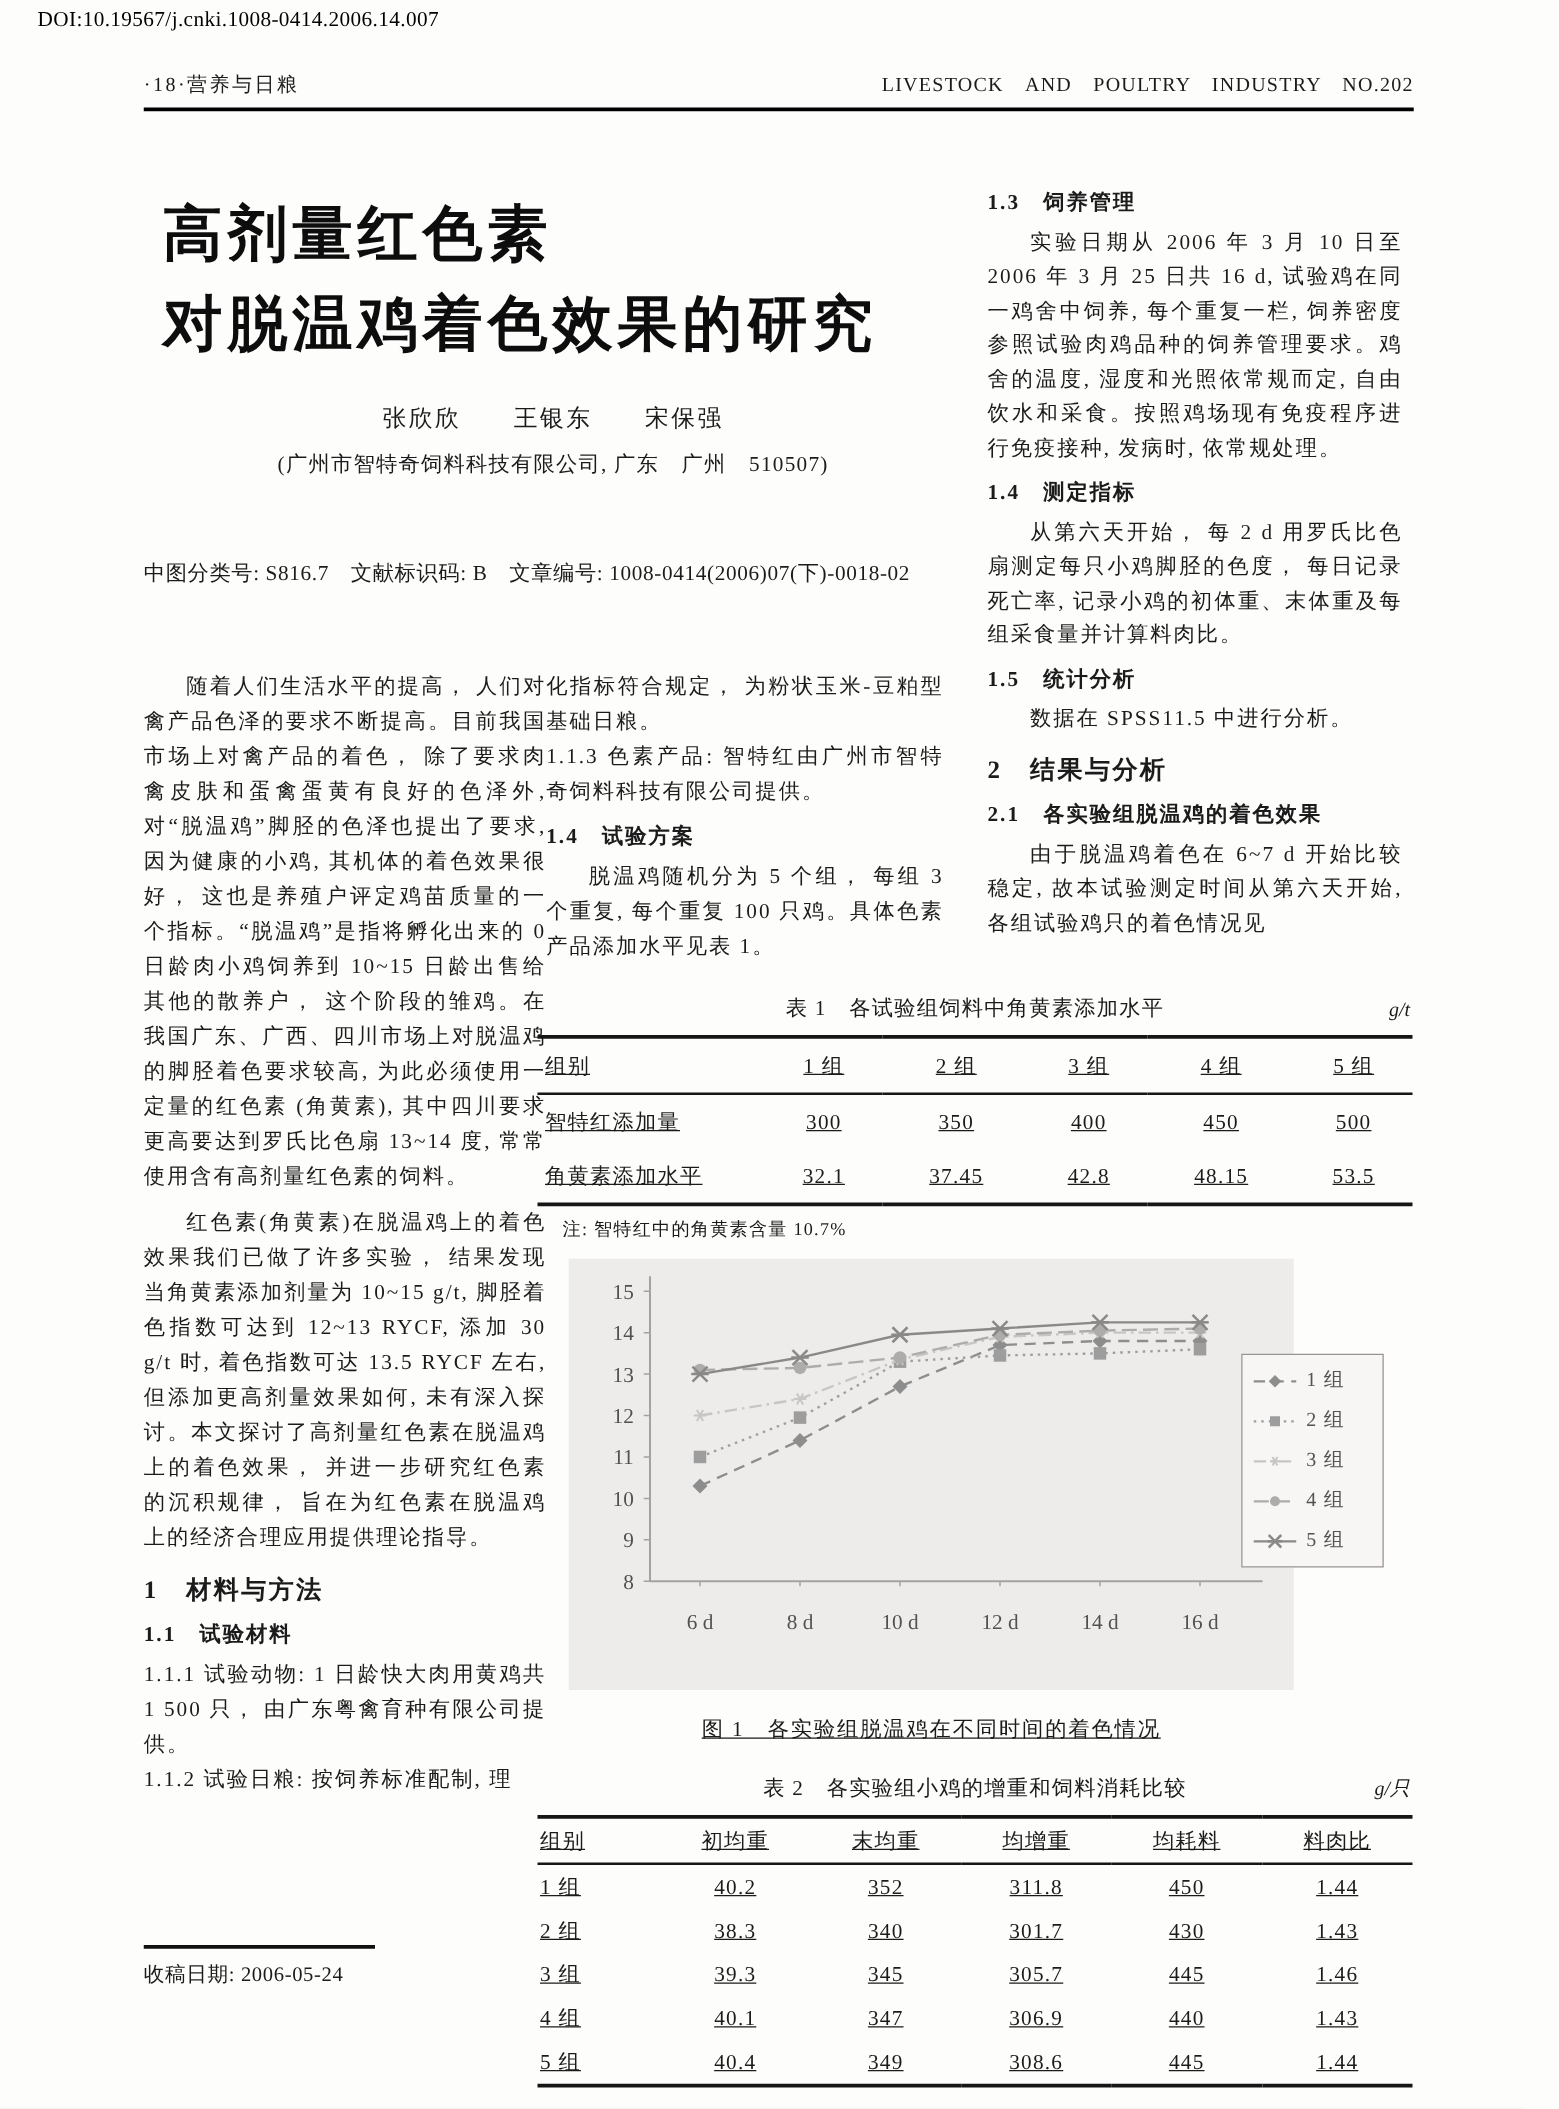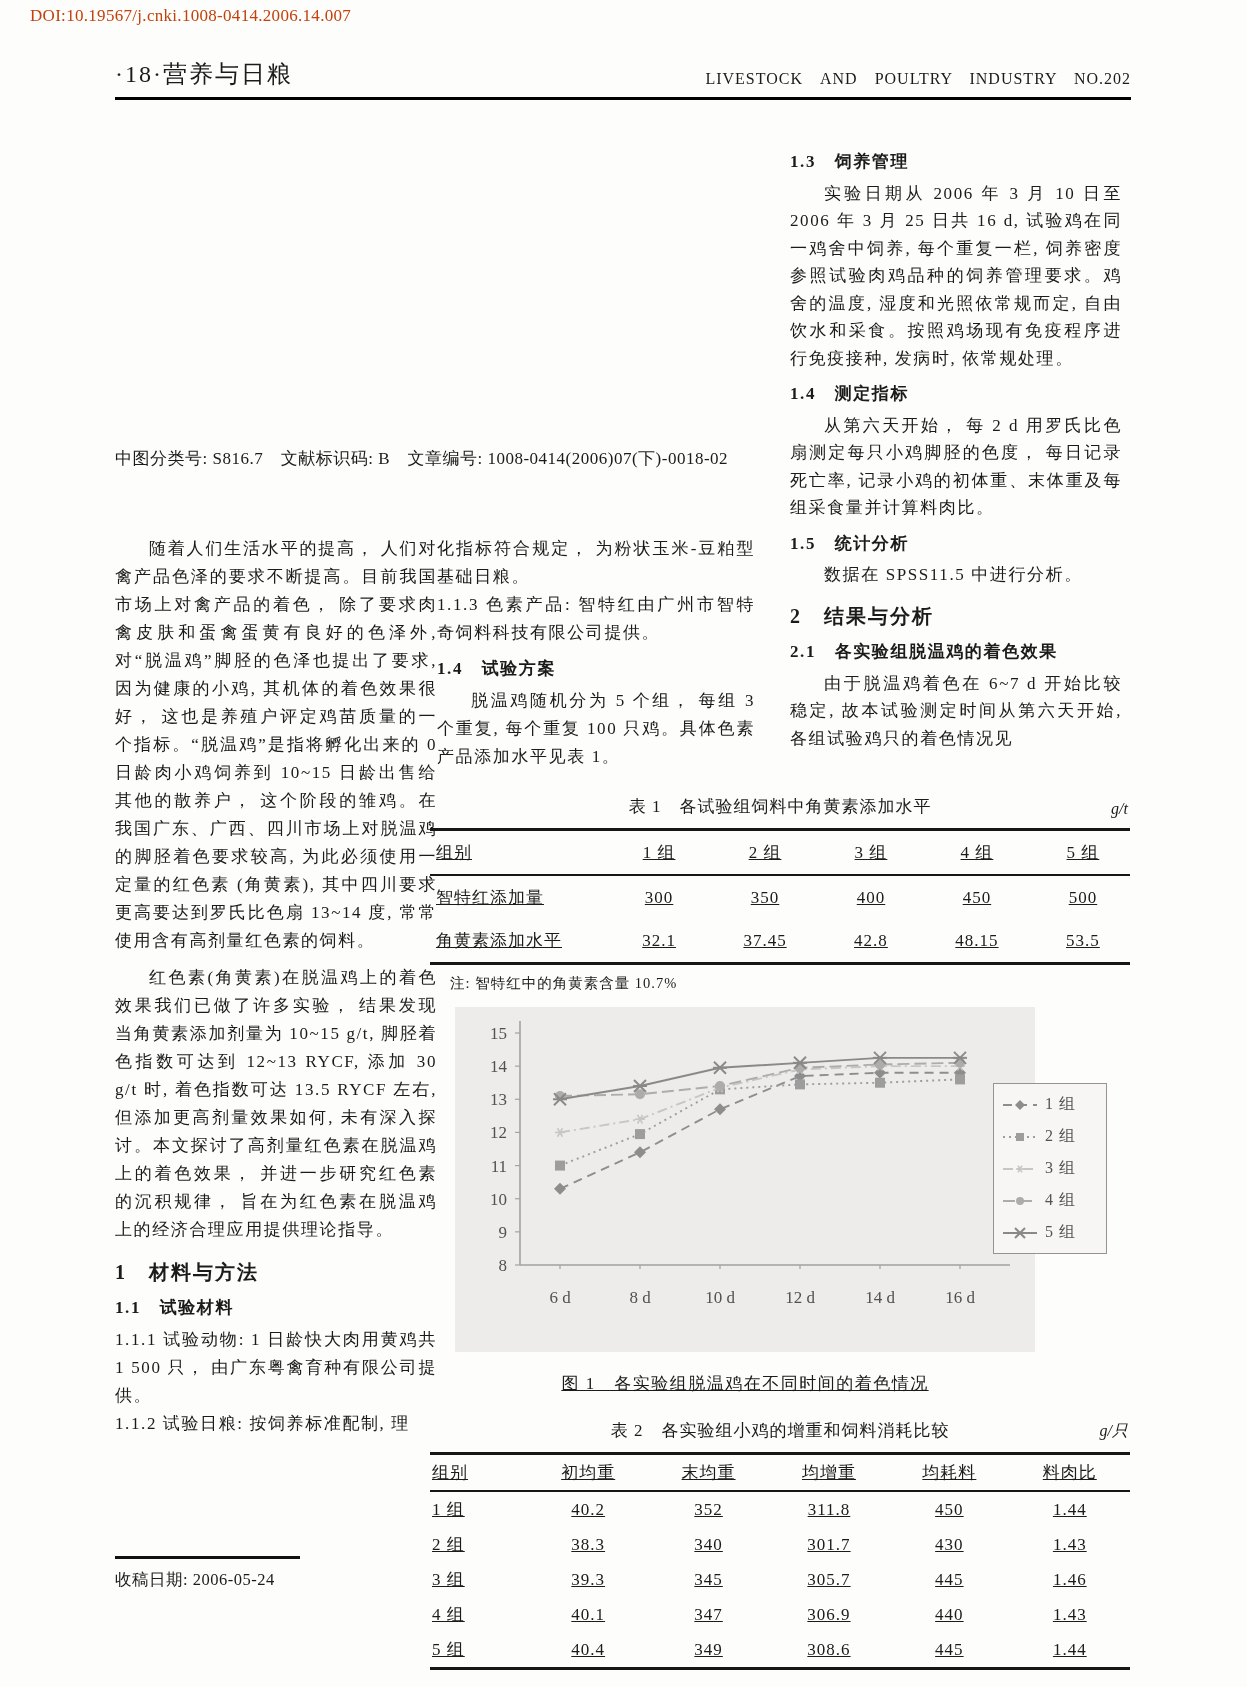--- a/index.html
+++ b/index.html
@@ -5,7 +5,7 @@
   html,body{margin:0;padding:0;background:#e8e8e8;}
   .page{position:relative;width:1247px;height:1687px;margin:0 auto;background:#fdfdfc;overflow:hidden;
         font-family:"Liberation Serif","DejaVu Serif",serif;color:#1b1b1b;}
-  .doi{position:absolute;left:30px;top:6px;font-size:17px;color:#c2410c;letter-spacing:.3px;}
+  .doi{position:absolute;left:30px;top:6px;font-size:17px;color:#000000;letter-spacing:.3px;}
   .pg-header{position:absolute;left:115px;top:58px;width:1016px;display:flex;justify-content:space-between;
              align-items:flex-end;border-bottom:3px solid #000;padding-bottom:7px;}
   .pg-header .hl{font-size:24px;letter-spacing:2px;}

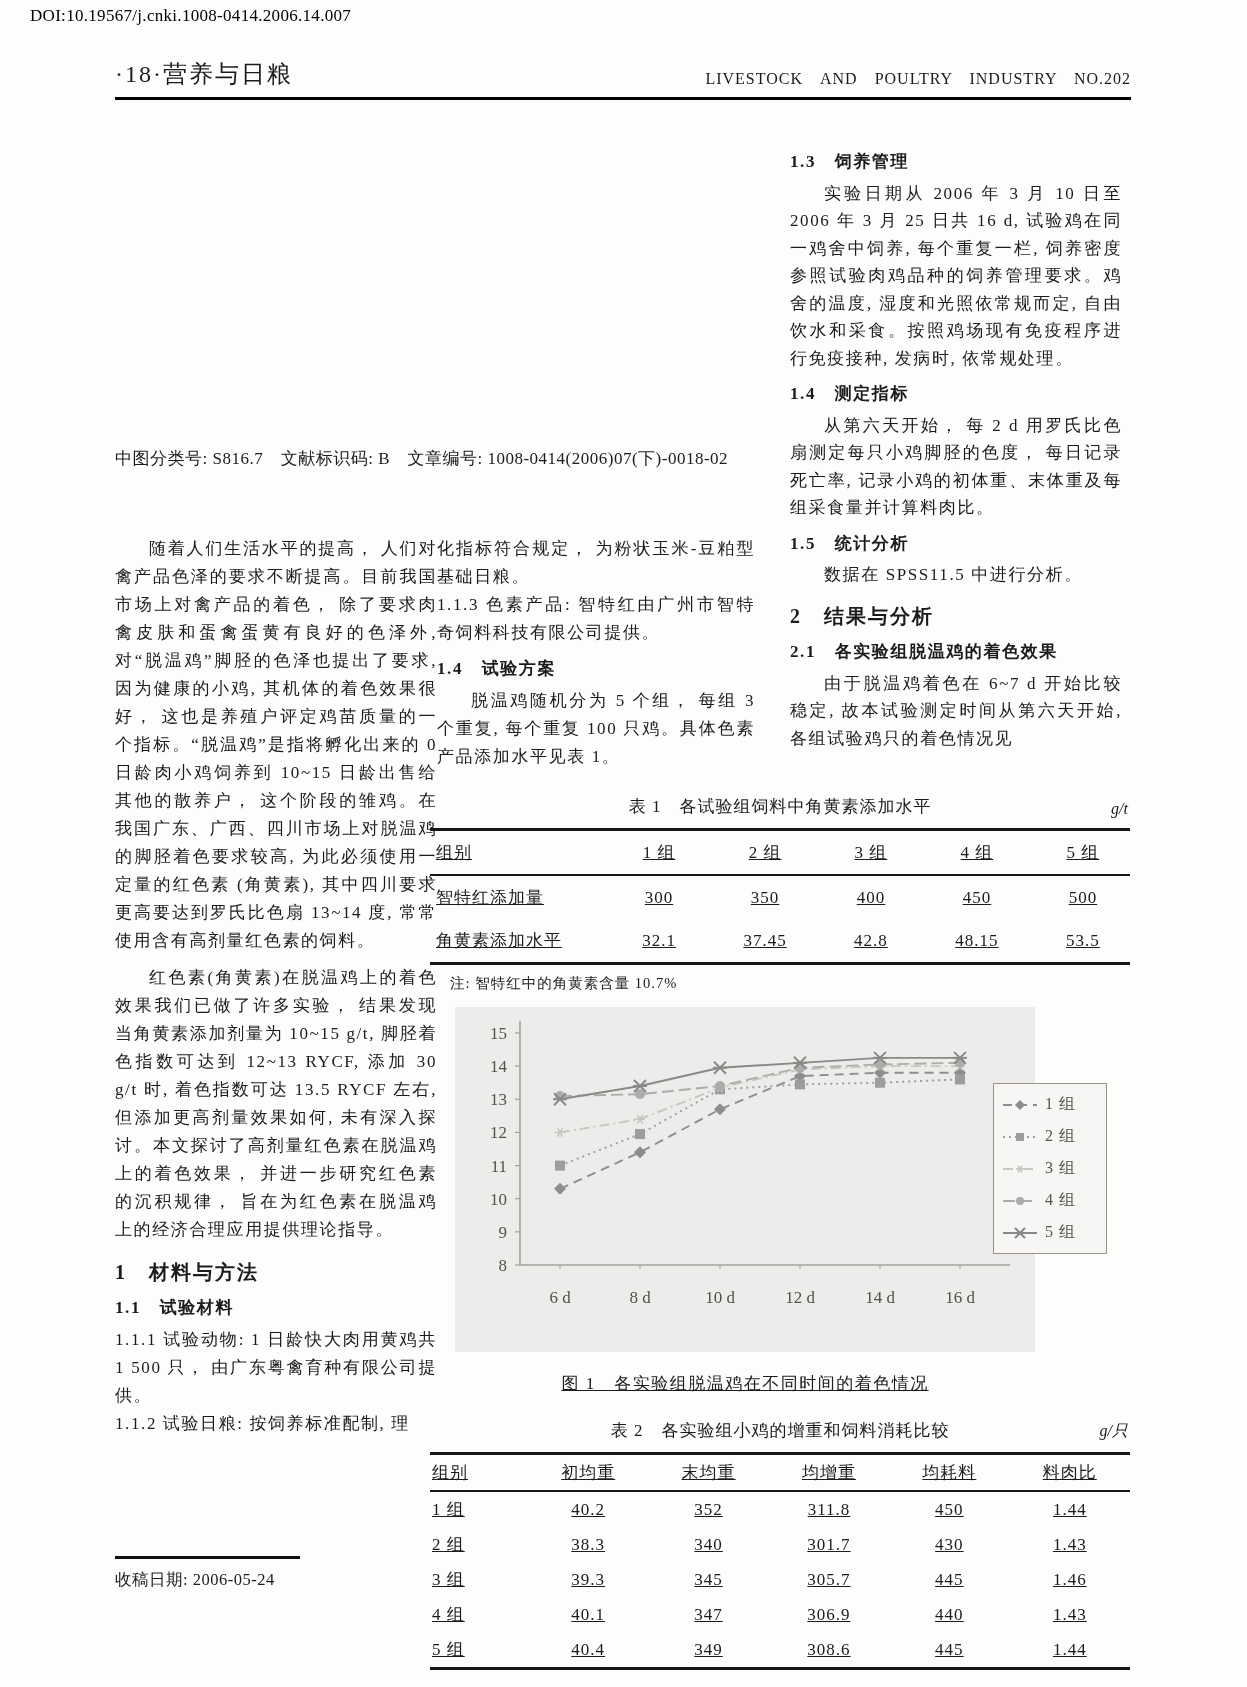--- a/index.html
+++ b/index.html
@@ -8,7 +8,7 @@
   .doi{position:absolute;left:30px;top:6px;font-size:17px;color:#000000;letter-spacing:.3px;}
   .pg-header{position:absolute;left:115px;top:58px;width:1016px;display:flex;justify-content:space-between;
              align-items:flex-end;border-bottom:3px solid #000;padding-bottom:7px;}
-  .pg-header .hl{font-size:24px;letter-spacing:2px;}
+  .pg-header .hl{font-size:16px;letter-spacing:2px;}
   .pg-header .hr{font-size:16px;letter-spacing:1px;}
   .title-block{position:absolute;left:130px;top:152px;width:625px;}
   .title-line{font-size:48px;letter-spacing:4px;line-height:72px;font-weight:600;color:#0d0d0d;}

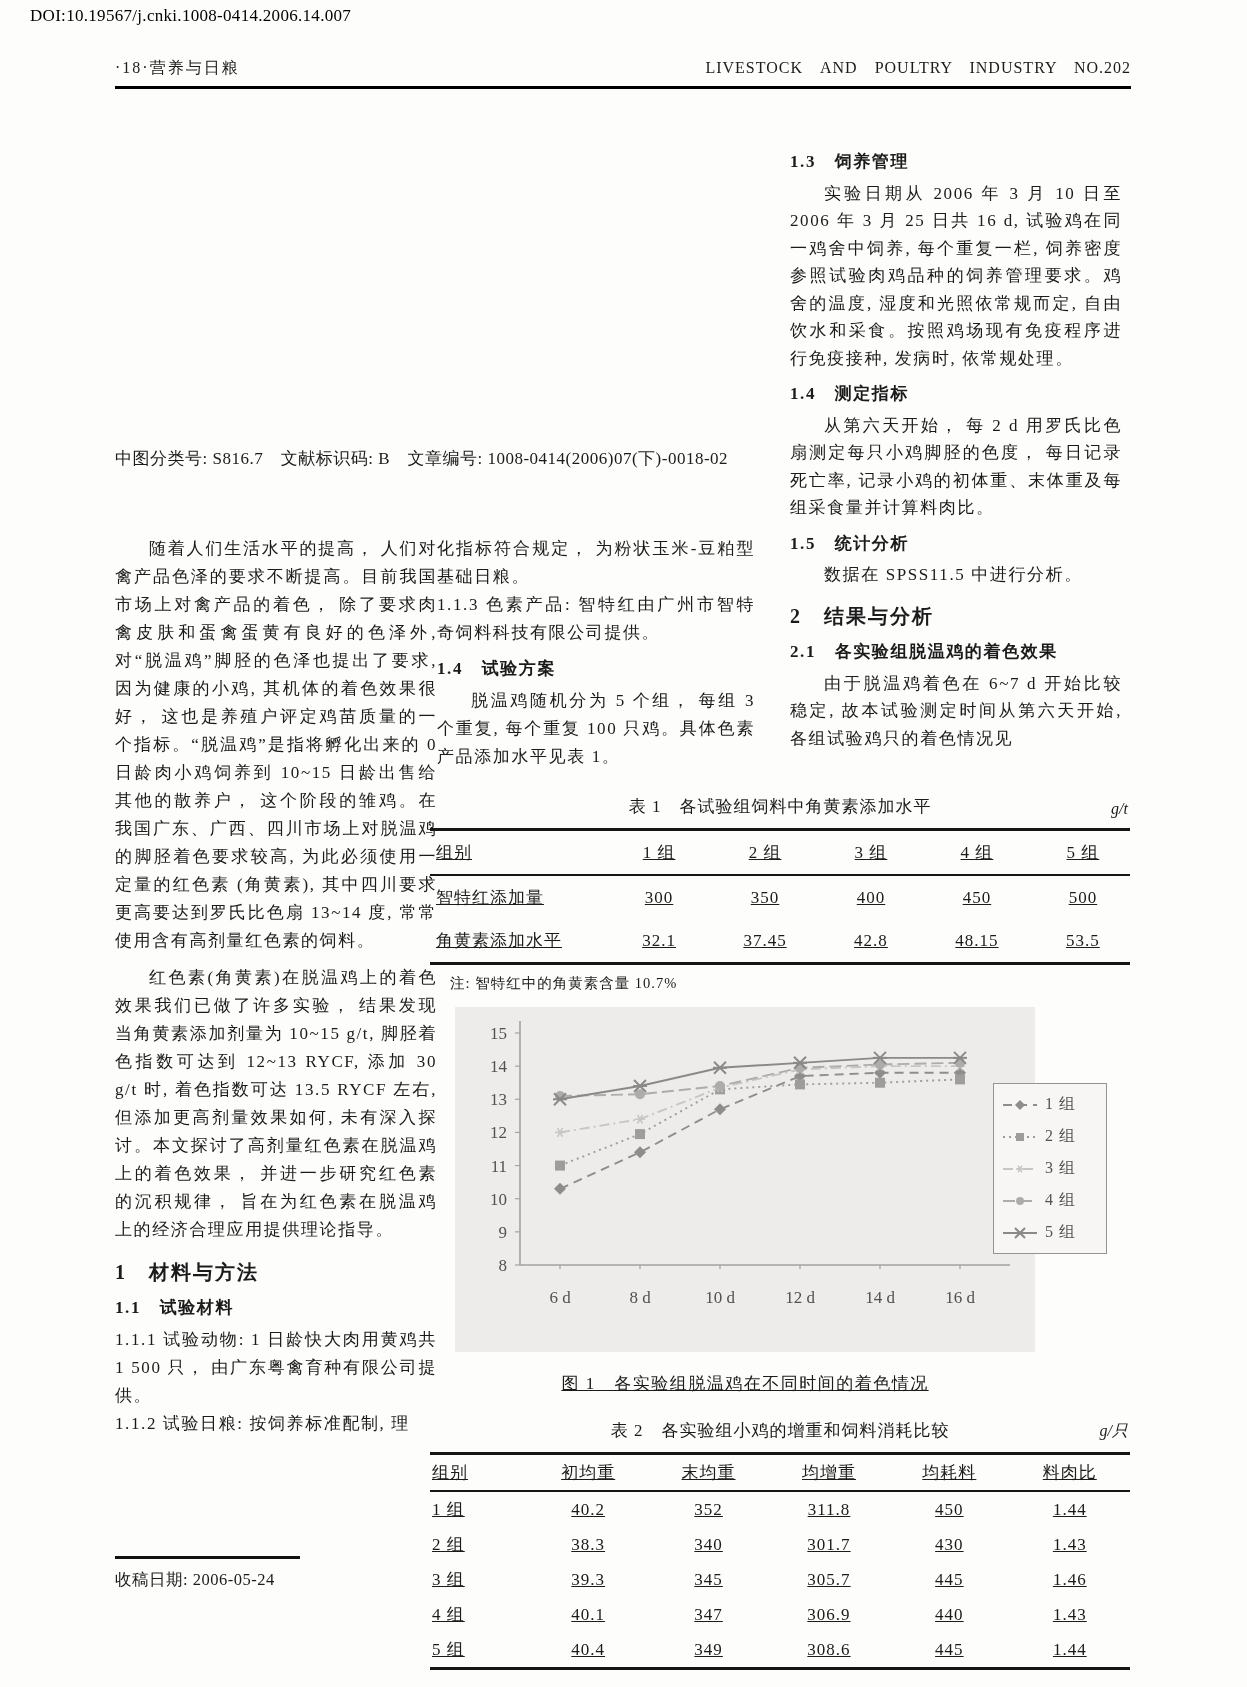--- a/index.html
+++ b/index.html
@@ -59,6 +59,12 @@
     <span class="hr">LIVESTOCK　AND　POULTRY　INDUSTRY　NO.202</span>
   </div>
 
+  <div class="title-block">
+    <div class="title-line">高剂量红色素</div>
+    <div class="title-line">对脱温鸡着色效果的研究</div>
+    <div class="authors">张欣欣　　王银东　　宋保强</div>
+    <div class="affiliation">(广州市智特奇饲料科技有限公司, 广东　广州　510507)</div>
+  </div>
 
   <div class="meta-line">中图分类号: S816.7　文献标识码: B　文章编号: 1008-0414(2006)07(下)-0018-02</div>
 

